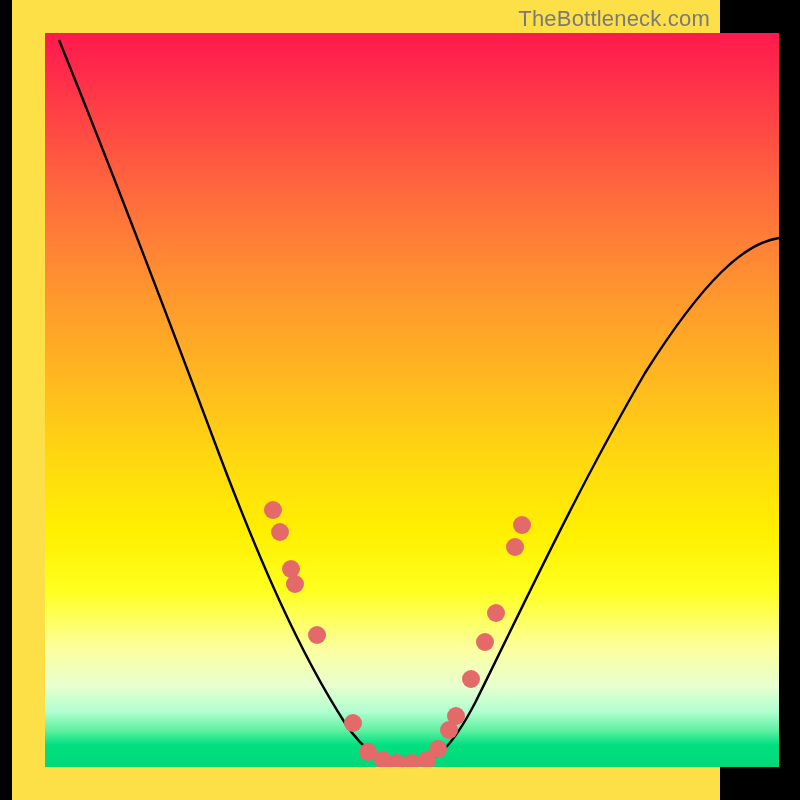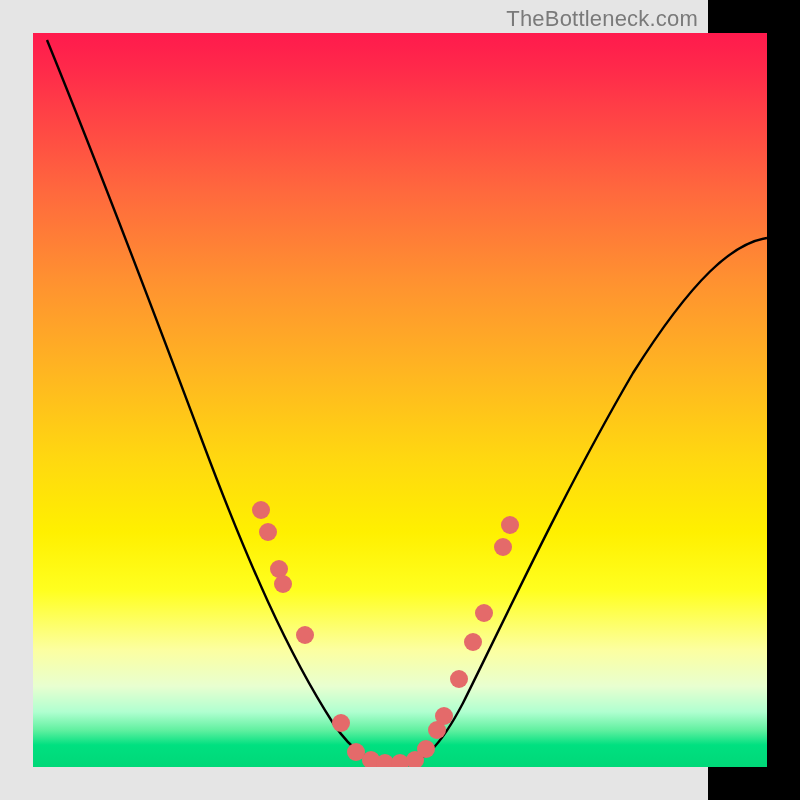--- a/index.html
+++ b/index.html
@@ -13,11 +13,11 @@
   }
   .frame {
     position: absolute;
-    left: 0;
+    left: 12px;
     top: 0;
     width: 708px;
     height: 800px;
-    background: #e5e5e5;
+    background: #fde047;
   }
   .plot {
     position: absolute;

